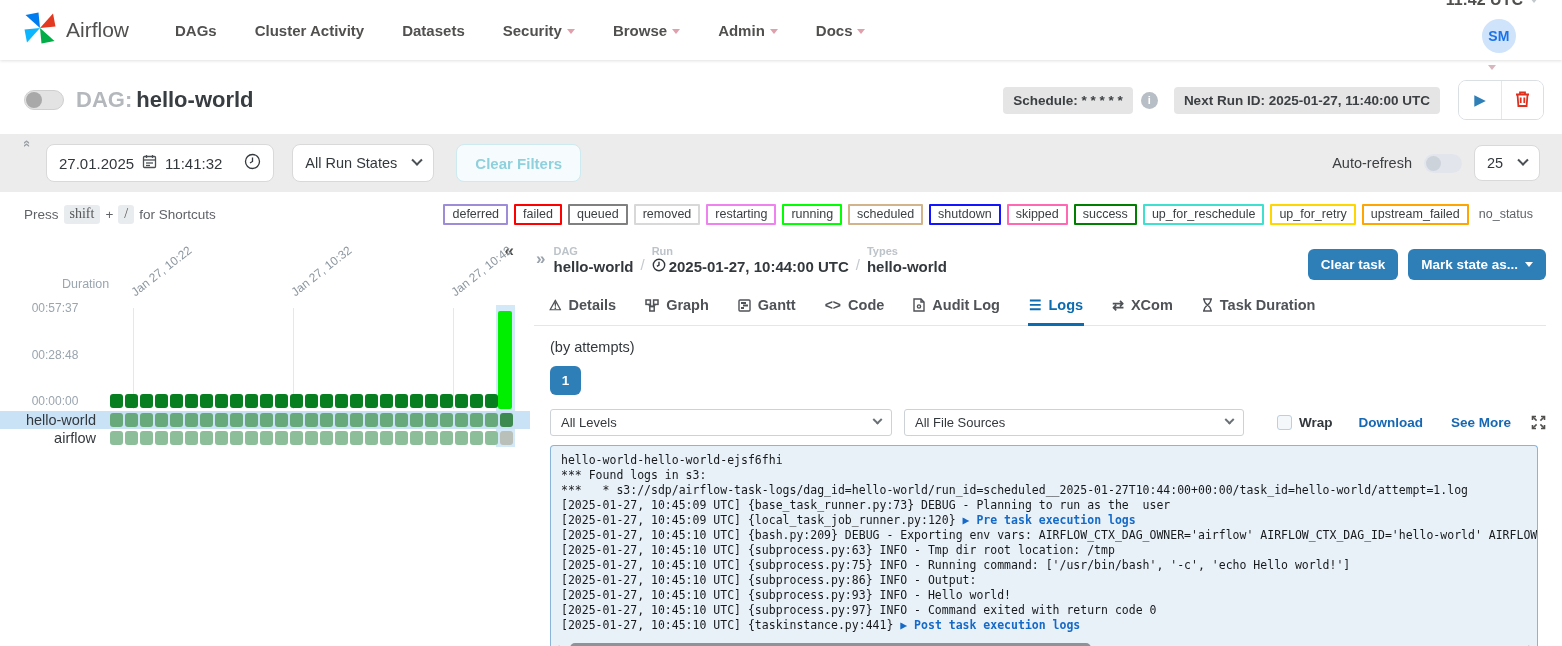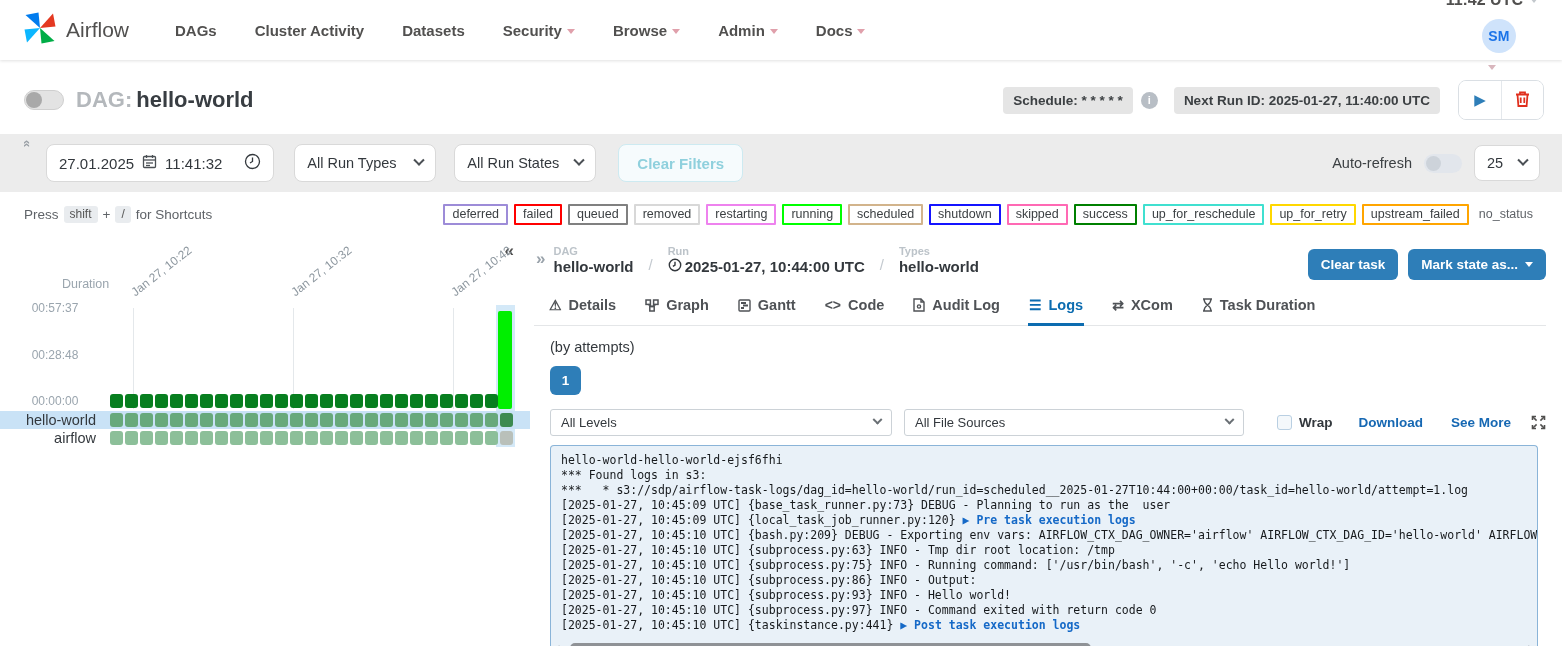--- a/index.html
+++ b/index.html
@@ -245,10 +245,6 @@
         </svg>
       </span>
     </div>
-    <div class="sel run-types">
-      <span>All Run Types</span>
-        <span class="chev"></span>
-    </div>
     <div class="sel run-states">
       <span>All Run States</span>
         <span class="chev"></span>

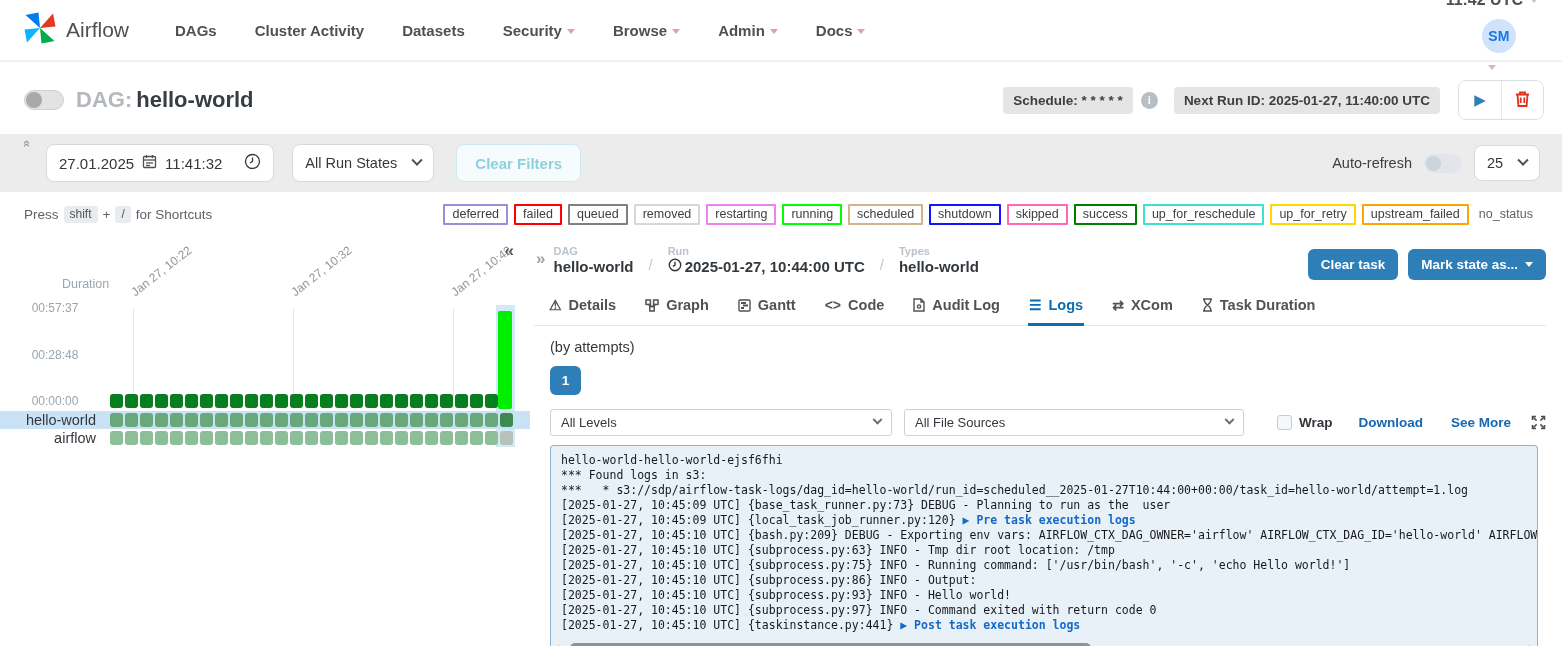--- a/index.html
+++ b/index.html
@@ -59,7 +59,7 @@
   
   .legend-row { display:flex; align-items:center; padding:12px 22px 10px 24px; }
   .shortcut-hint { font-size:13.5px; color:#5f6368; display:flex; align-items:center; gap:5px; }
-  kbd { background:#e9ecef; border-radius:3px; padding:1px 6px 2px; font-family:Liberation Sans, sans-serif; font-size:12px; color:#555; }
+  kbd { background:#e9ecef; border-radius:3px; padding:1px 6px 2px; font-family:Liberation Serif, serif; font-size:14px; color:#555; }
   .legend { margin-left:auto; display:flex; align-items:center; gap:6px; }
   .badge { border:2px solid #999; border-radius:1px; background:#fff; padding:1px 7px 2px; font-size:12.5px; color:#3c4043; cursor:pointer; }
   .badge.plain { border:none; background:transparent; color:#5f6368; cursor:default; padding-left:4px; }

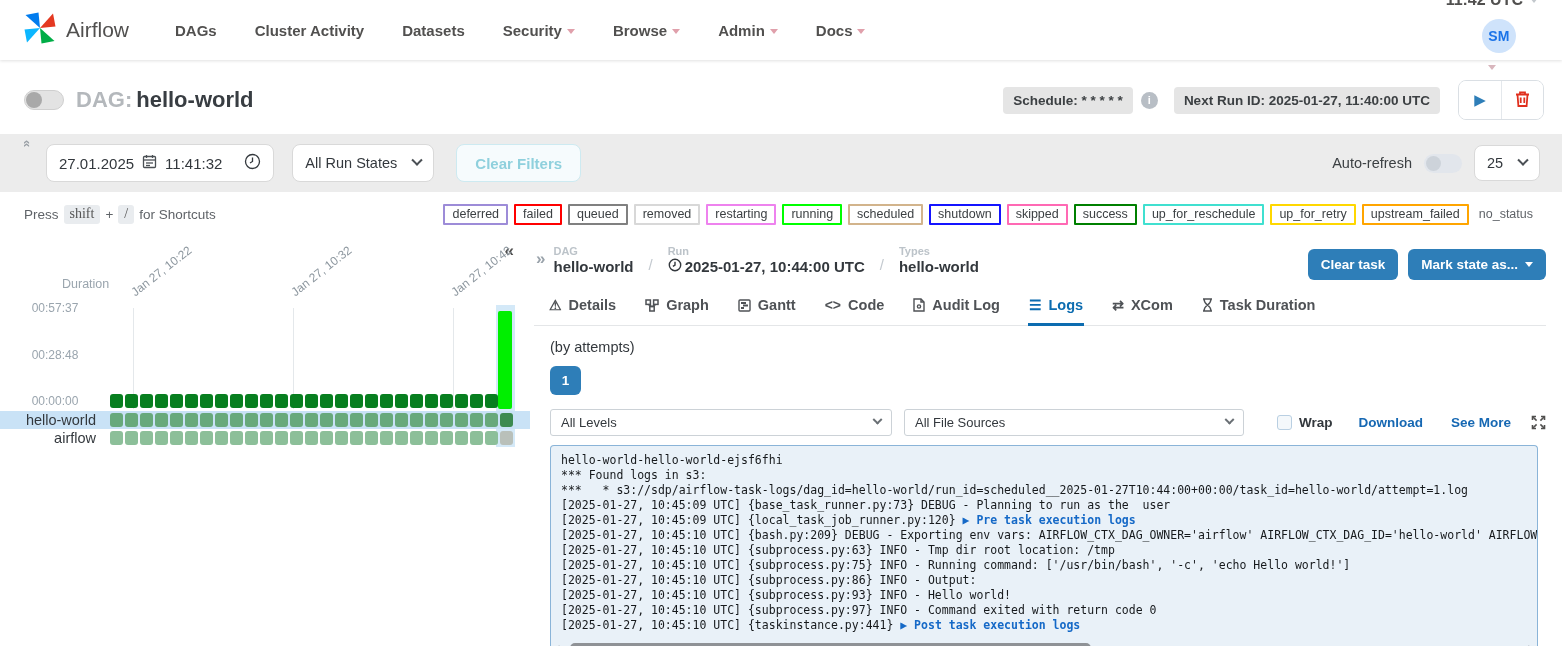--- a/index.html
+++ b/index.html
@@ -86,7 +86,7 @@
   .detail-panel { flex:1; padding:10px 16px 0 4px; position:relative; }
   .detail-header { display:flex; align-items:flex-start; }
   .dbl-chev { color:#9aa3ab; font-size:17px; font-weight:700; margin:4px 8px 0 2px; cursor:pointer; }
-  .crumbs { display:flex; align-items:flex-end; gap:15px; }
+  .crumbs { display:flex; align-items:flex-end; gap:7px; }
   .crumb { display:flex; flex-direction:column; }
   .crumb-label { font-size:11px; font-weight:700; color:#bcc3c9; margin-bottom:1px; }
   .crumb-value { font-size:15px; font-weight:700; color:#33383d; display:flex; align-items:center; gap:3px; white-space:nowrap; }

